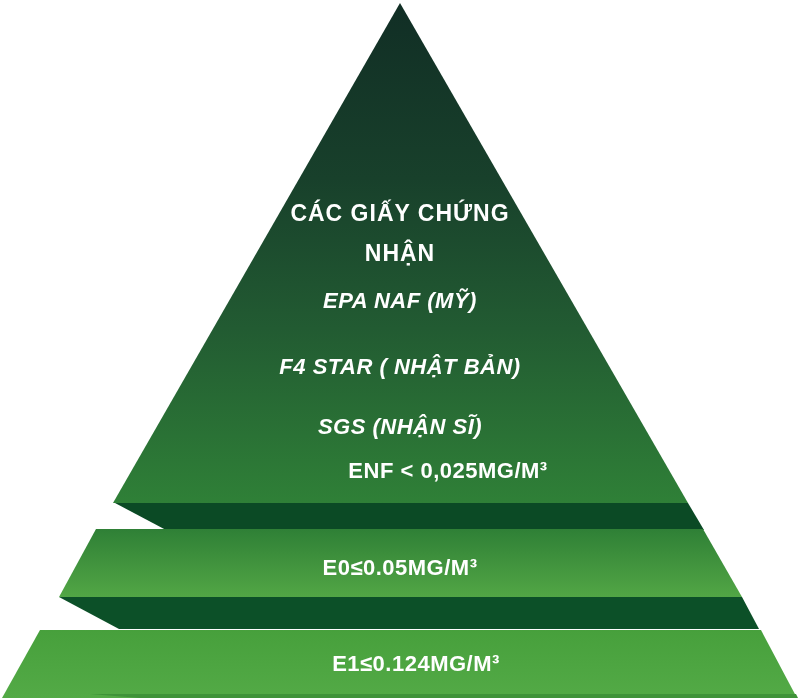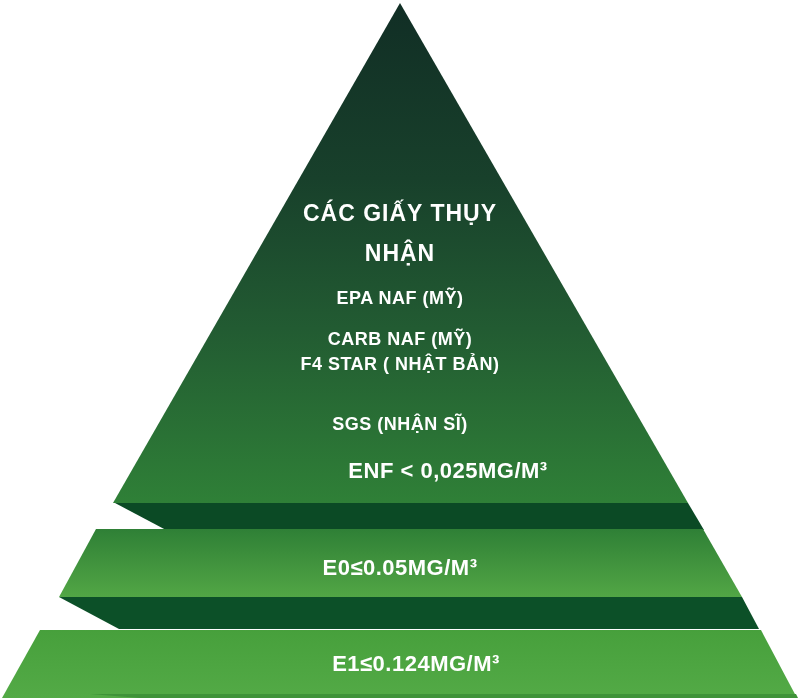--- a/index.html
+++ b/index.html
@@ -89,7 +89,7 @@
   </svg>
 
   <div class="txt title">
-    <span class="inner">CÁC GIẤY THỤY NHẬN</span>
+    <span class="inner">CÁC GIẤY CHỨNG NHẬN</span>
   </div>
 
   <div class="txt cert cert-0">EPA NAF (MỸ)</div>

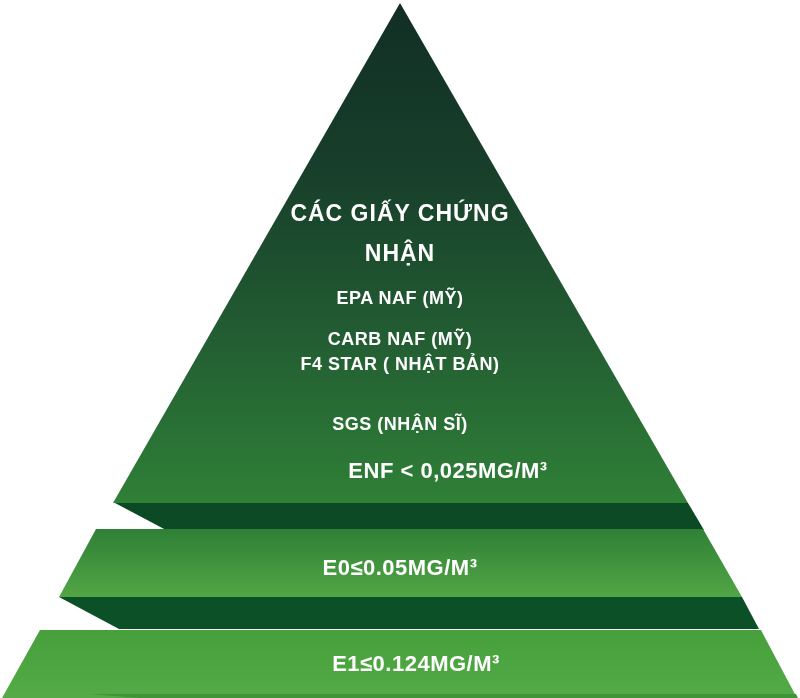--- a/index.html
+++ b/index.html
@@ -42,7 +42,7 @@
     display: inline-block;
     max-width: 260px;
   }
-  .cert { font-size: 18px; letter-spacing: 0.5px; }
+  .cert { font-size: 22px; letter-spacing: 0.5px; font-style: italic; }
   .cert-0 { top: 288px; }
   .cert-1 { top: 329px; }
   .cert-2 { top: 354px; }

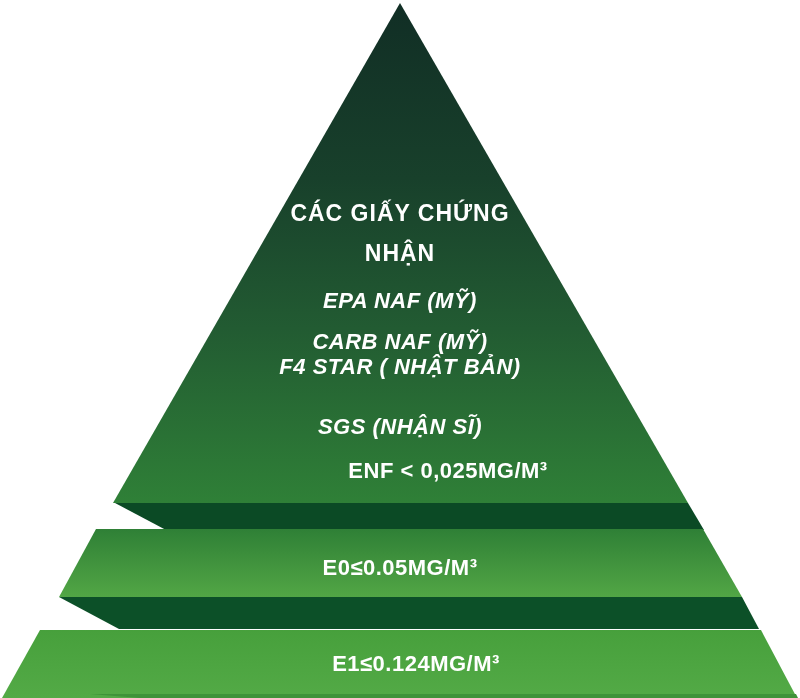--- a/index.html
+++ b/index.html
@@ -93,7 +93,6 @@
   </div>
 
   <div class="txt cert cert-0">EPA NAF (MỸ)</div>
-  <div class="txt cert cert-1">CARB NAF (MỸ)</div>
   <div class="txt cert cert-2">F4 STAR ( NHẬT BẢN)</div>
   <div class="txt cert cert-3">SGS (NHẬN SĨ)</div>
 

